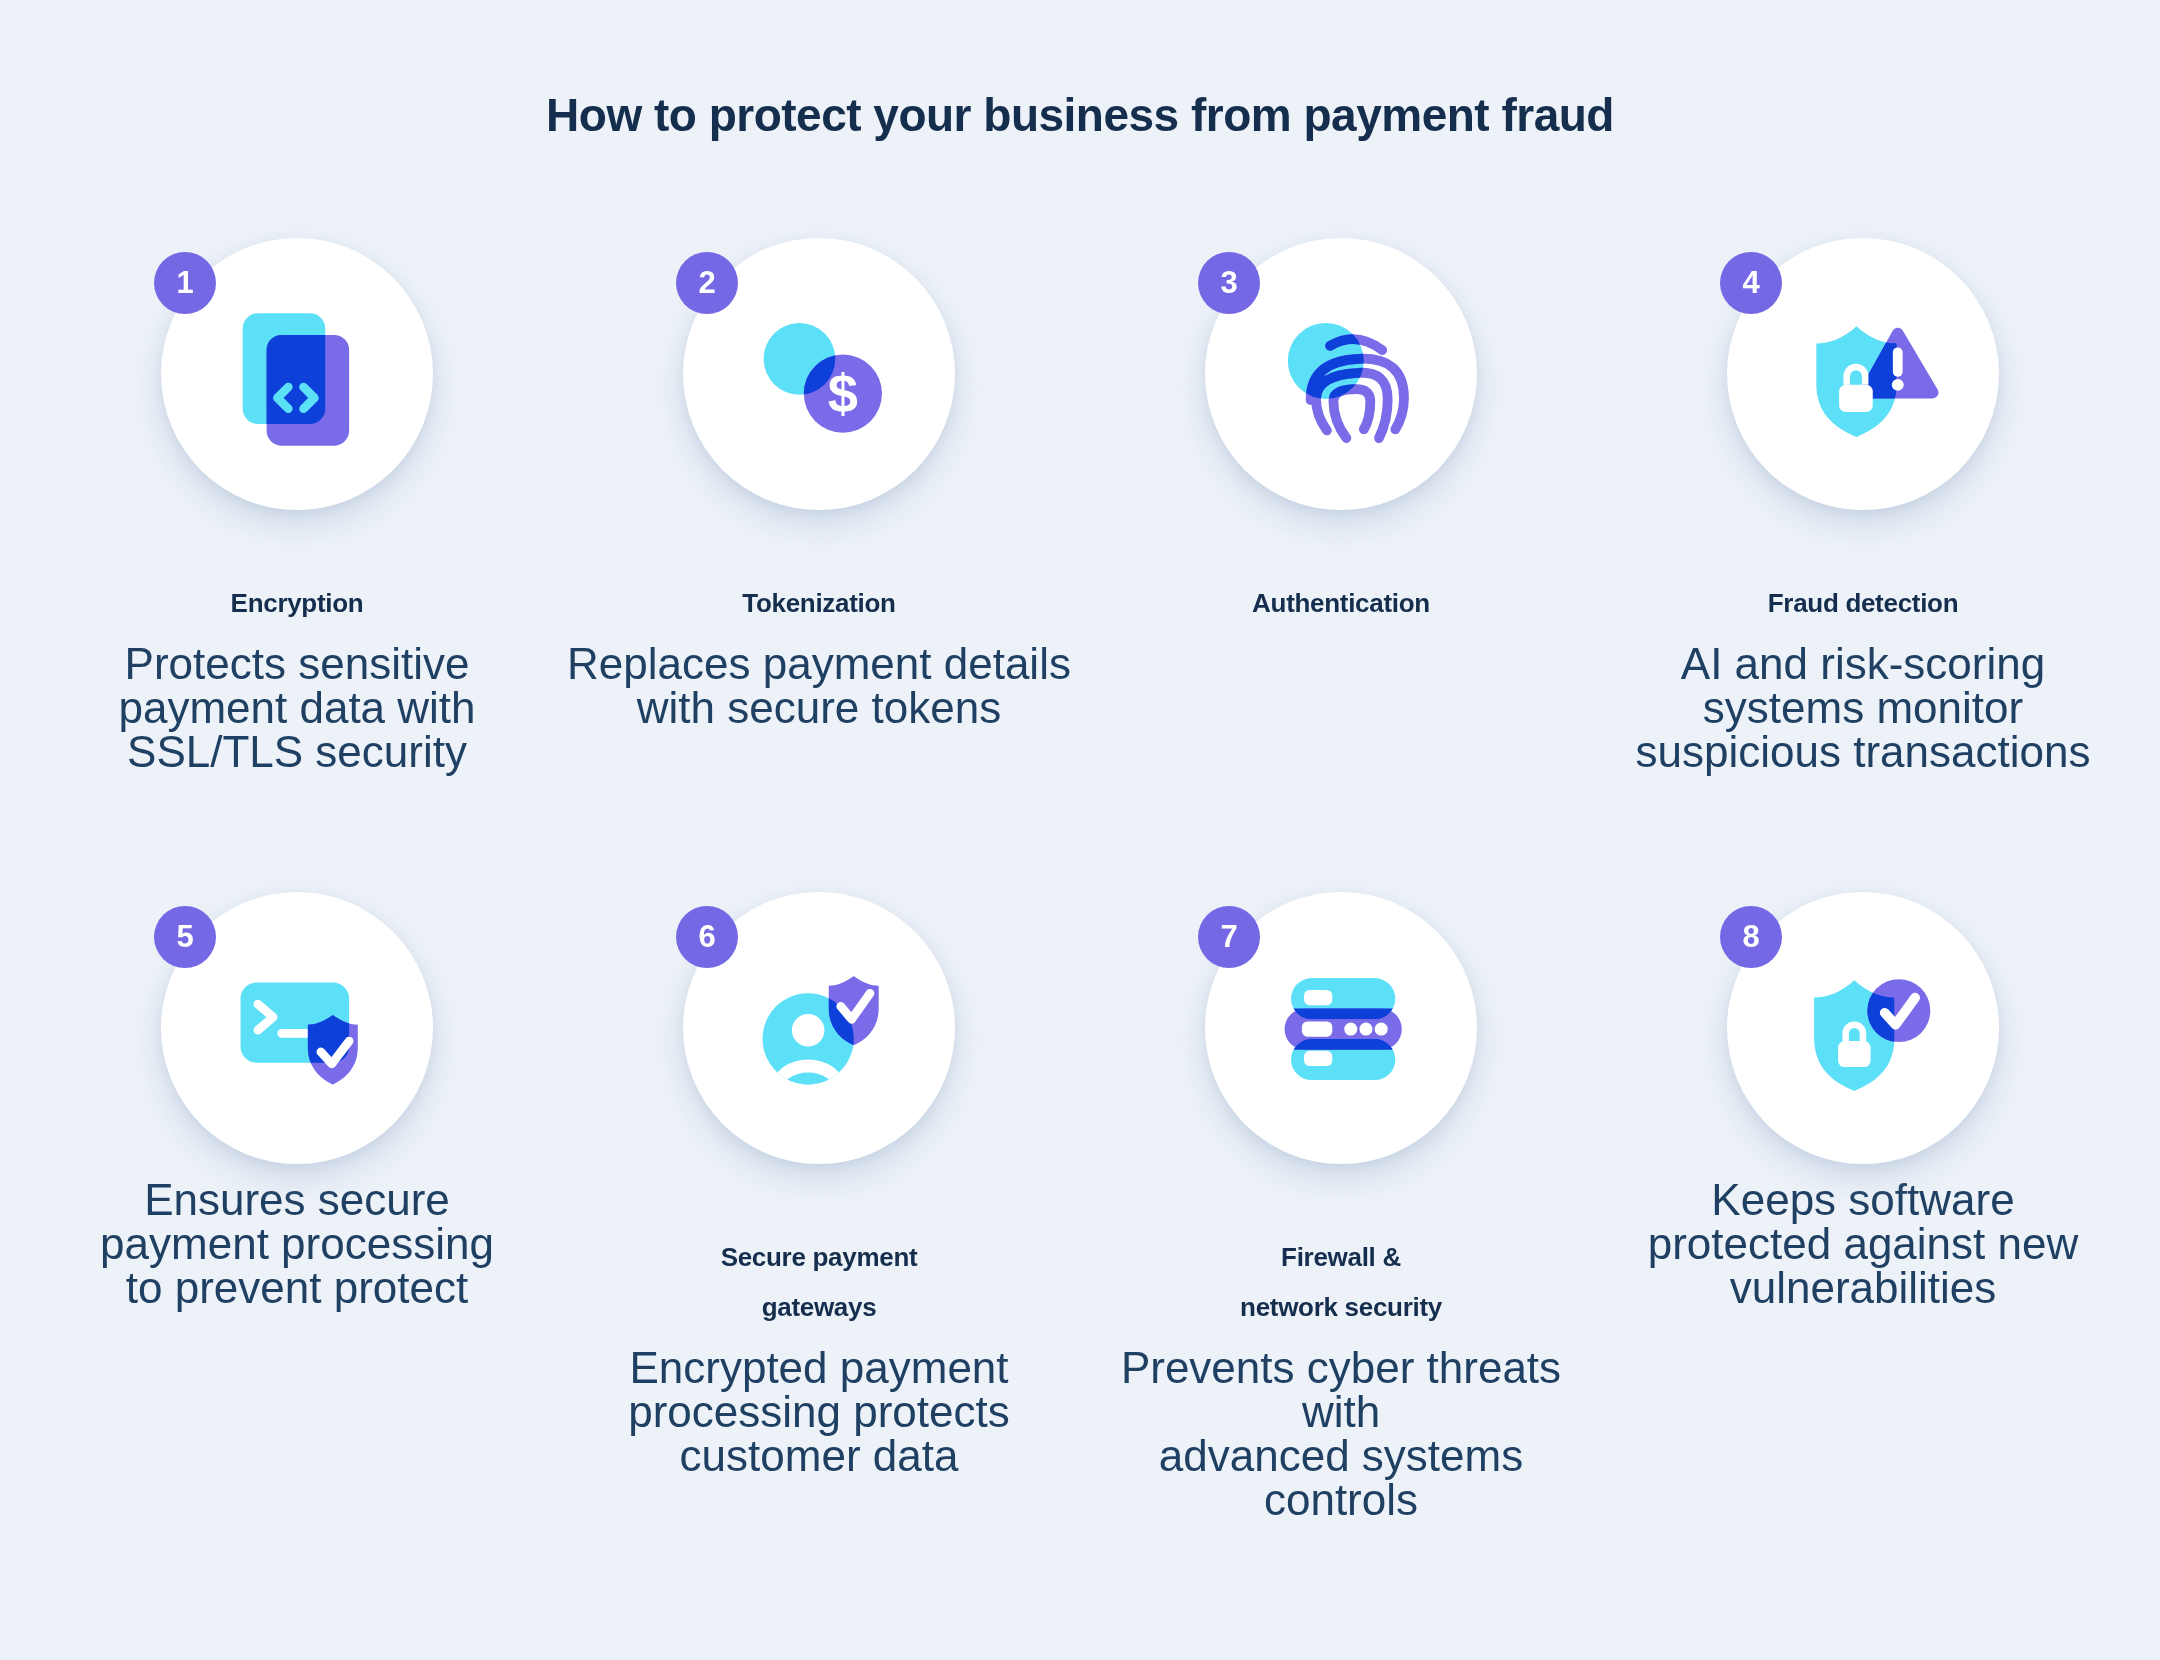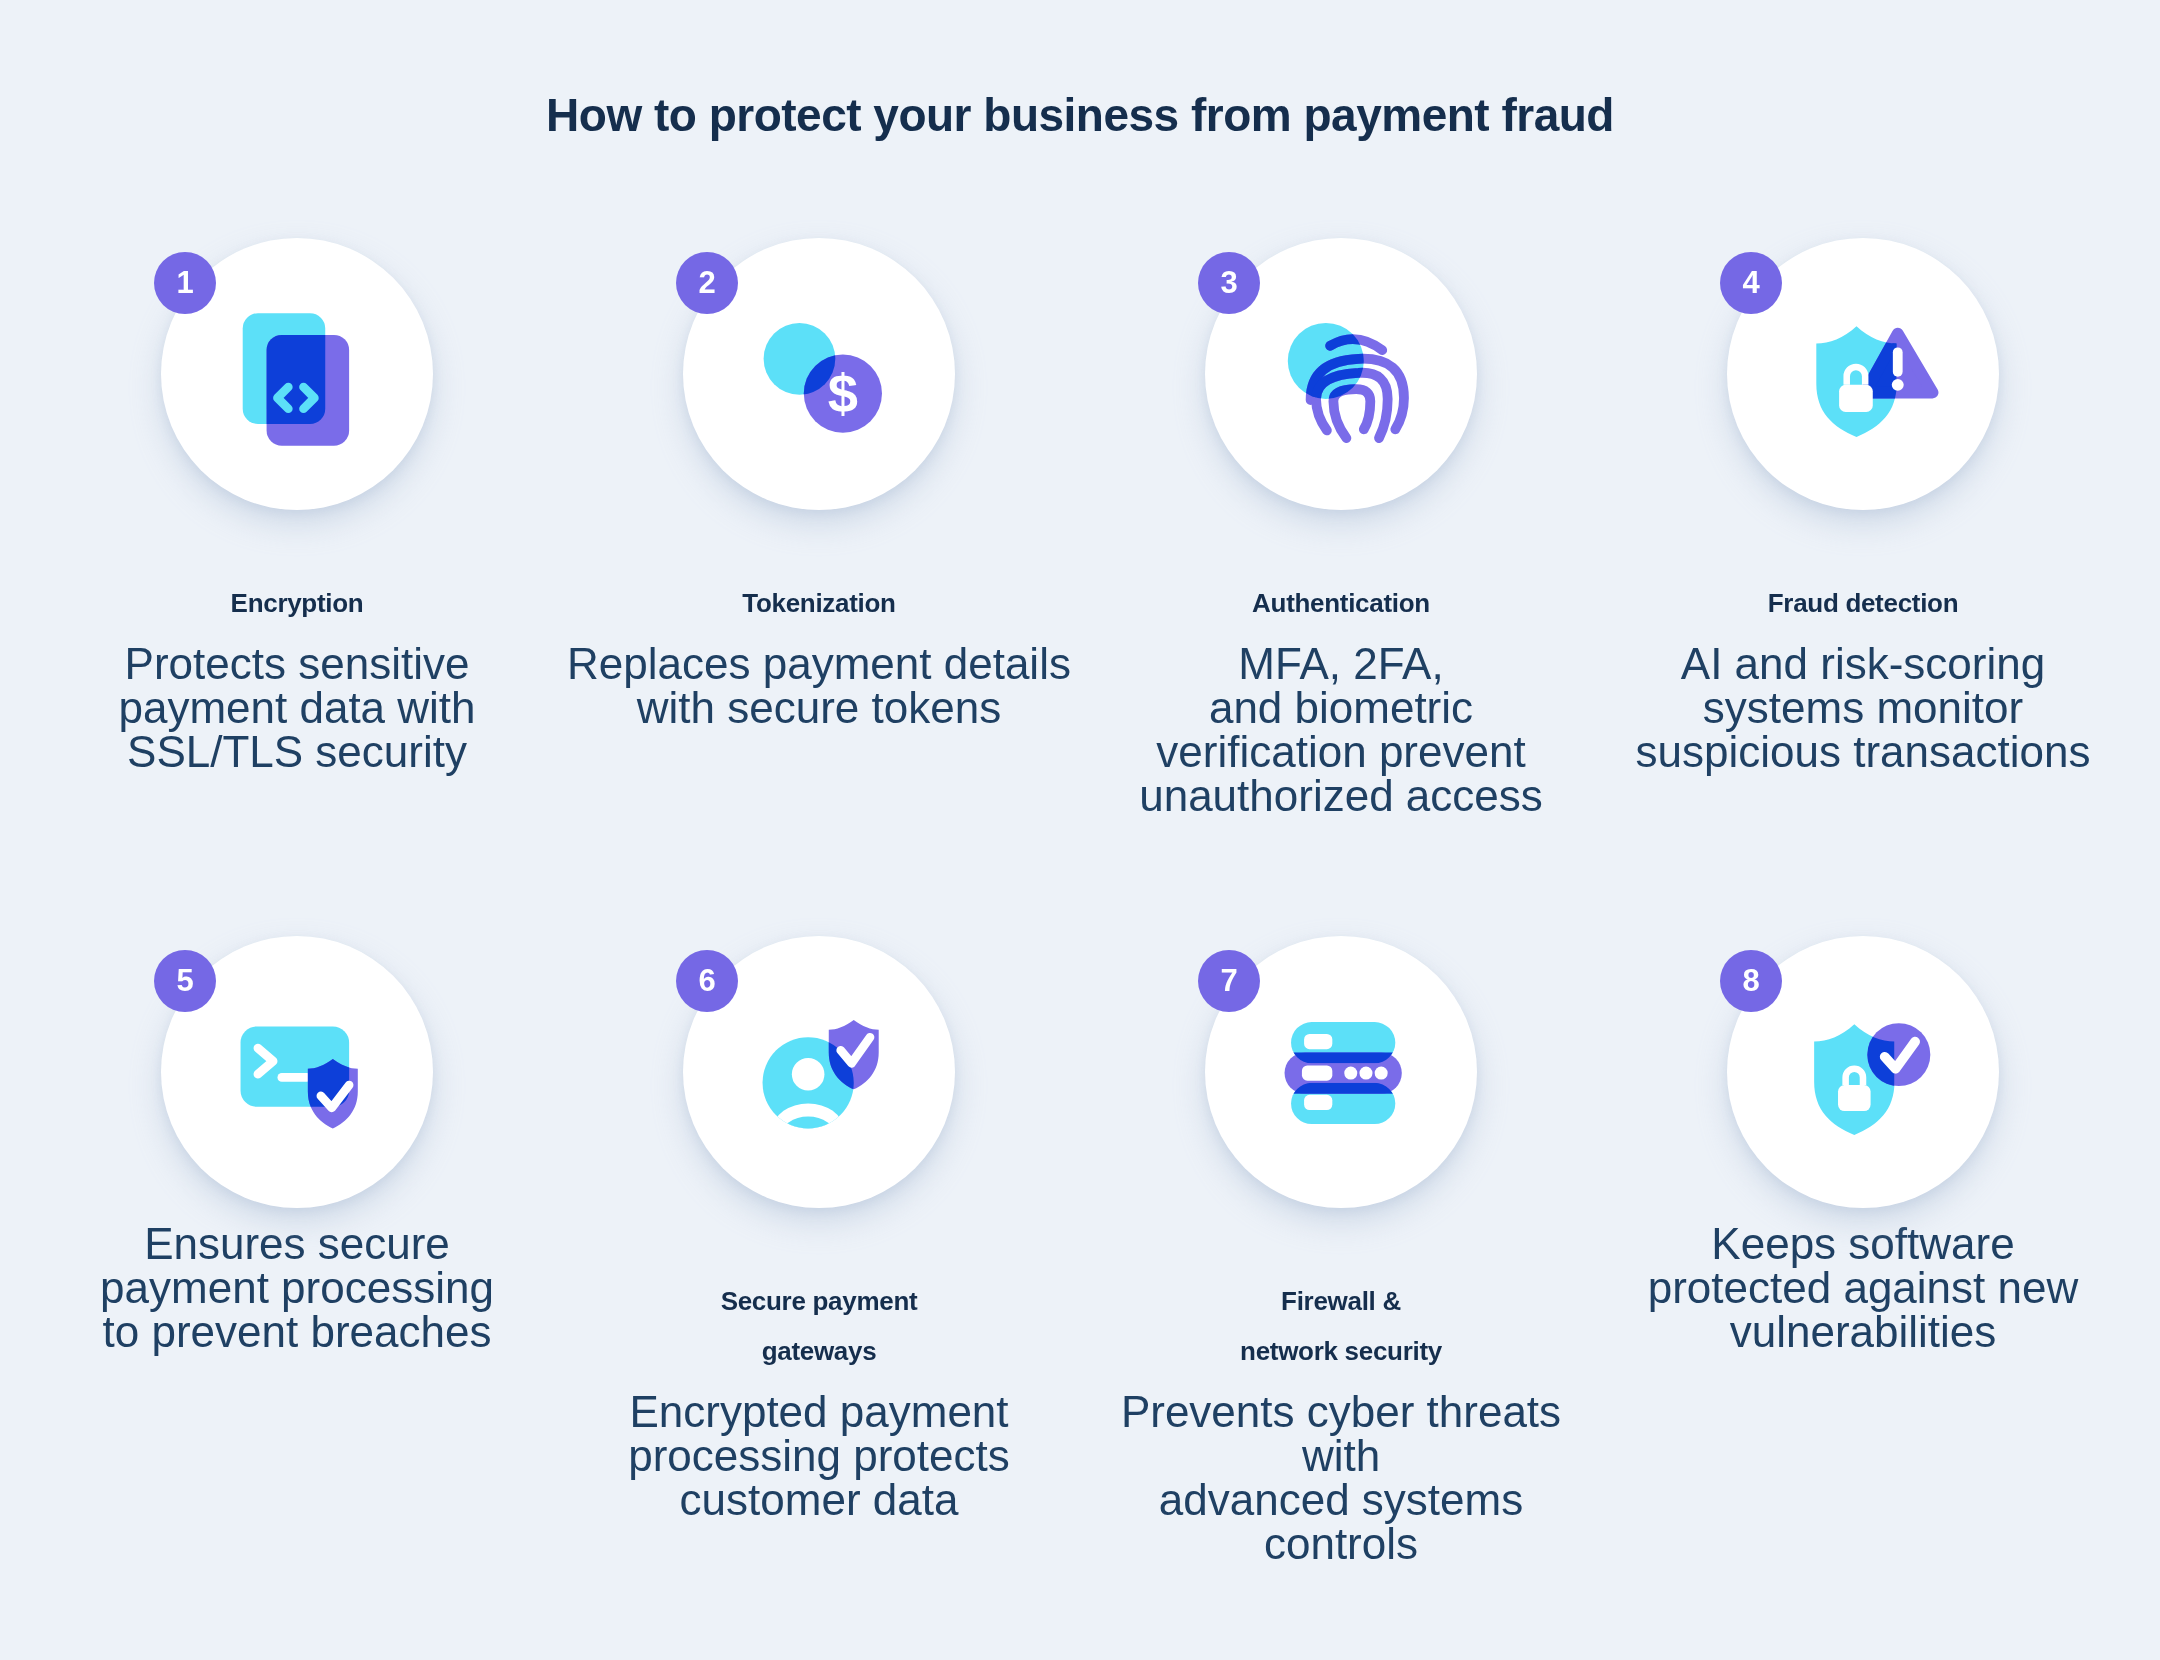--- a/index.html
+++ b/index.html
@@ -131,10 +131,6 @@
         </div>
       </div>
       <div class="card-title">Authentication</div>
-      <div class="card-desc">MFA, 2FA,
-and biometric
-verification prevent
-unauthorized access</div>
     </div>
 
     <div class="card">

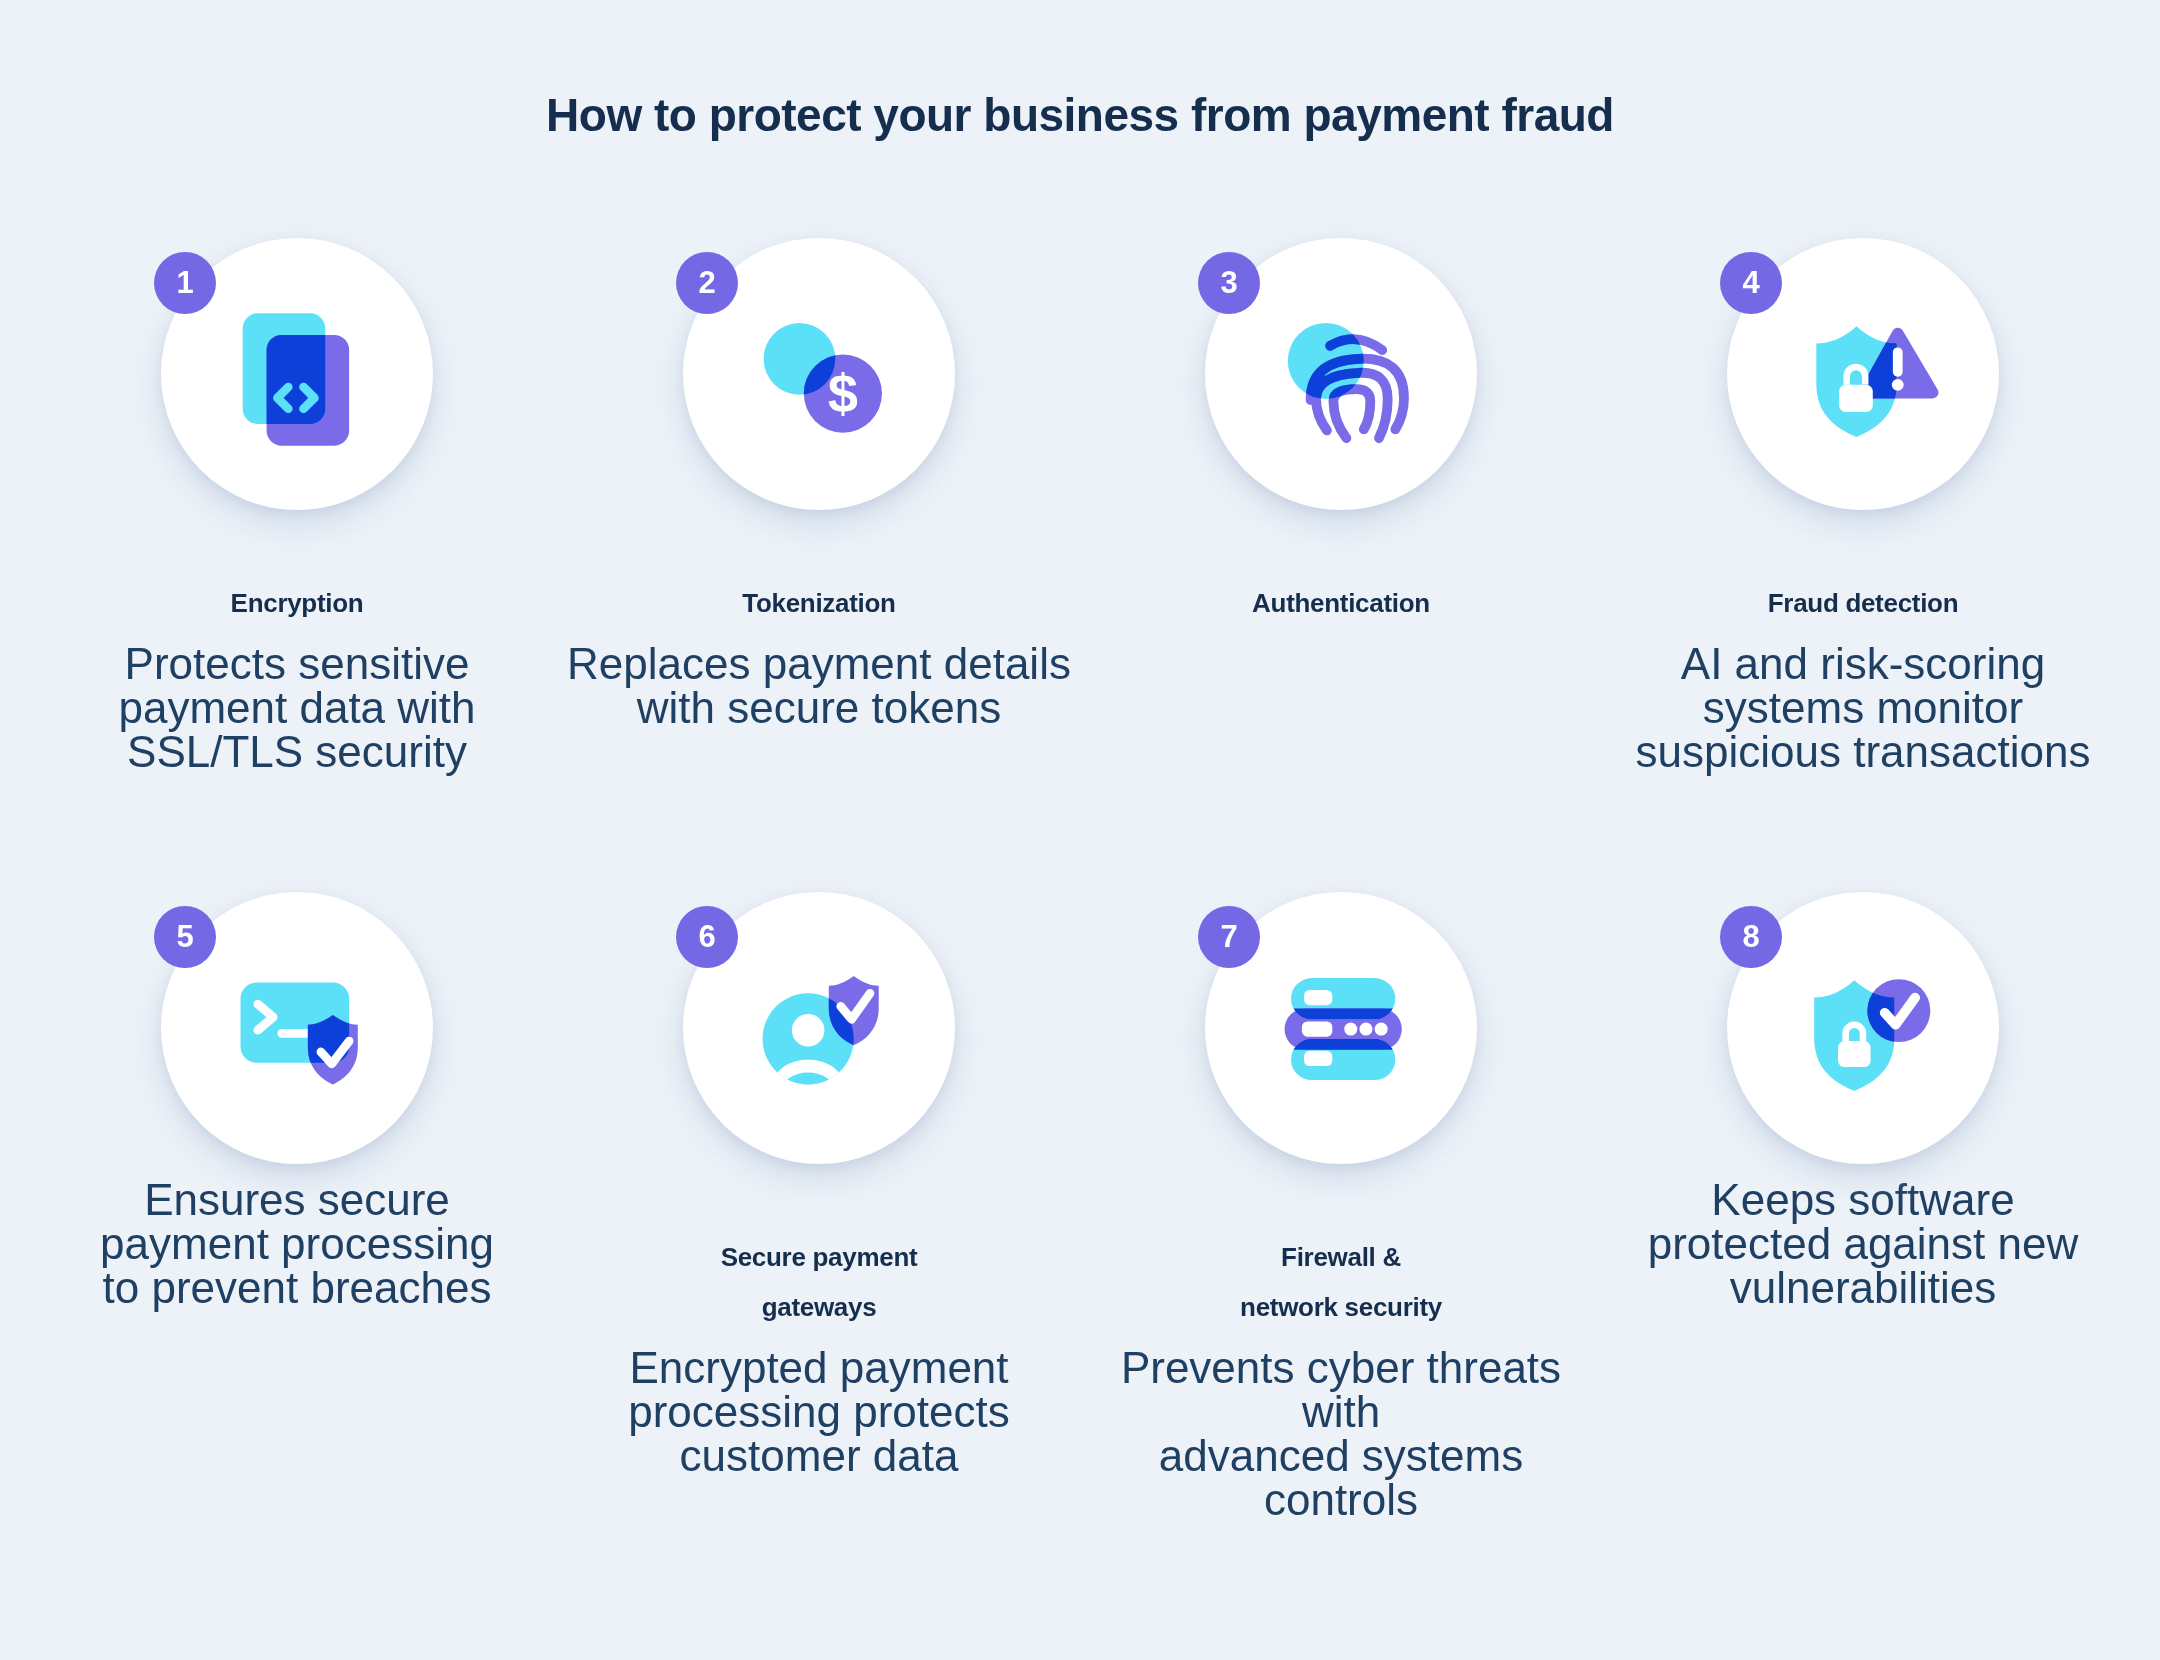--- a/index.html
+++ b/index.html
@@ -184,7 +184,7 @@
       </div>
       <div class="card-desc">Ensures secure
 payment processing
-to prevent breaches</div>
+to prevent protect</div>
     </div>
 
     <div class="card">

